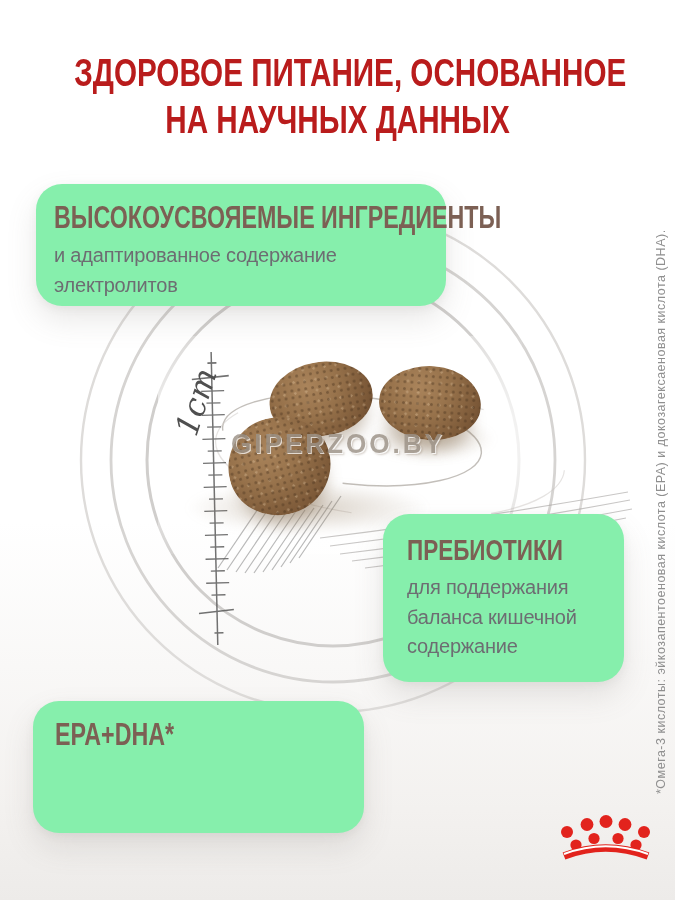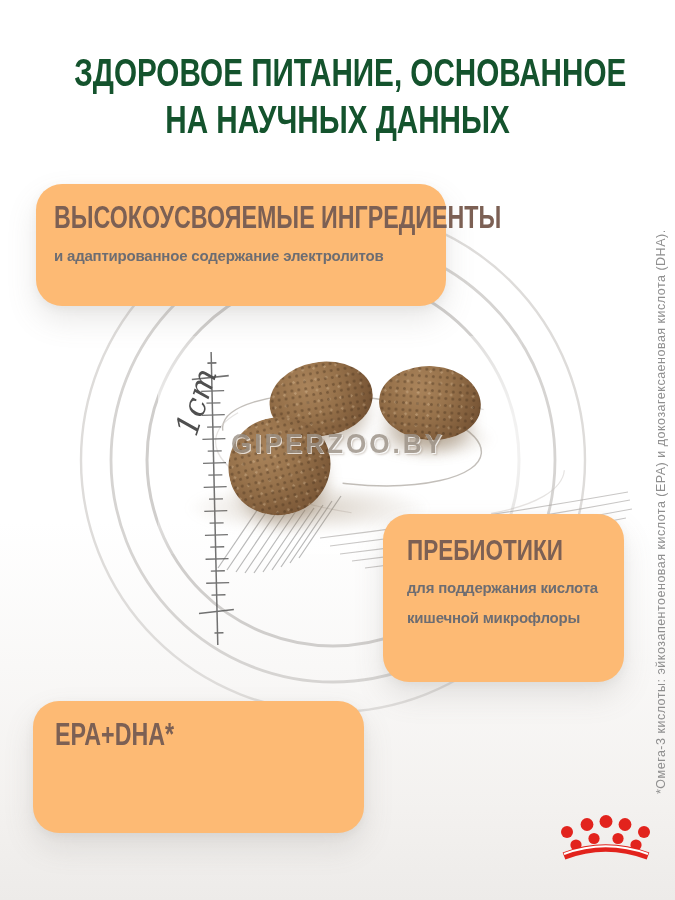--- a/index.html
+++ b/index.html
@@ -10,7 +10,7 @@
 
   
   .header{position:absolute;top:50px;left:0;width:675px;text-align:center;
-          color:#14532d;font-weight:bold;font-size:38px;line-height:47px;z-index:6;}
+          color:#b91c1c;font-weight:bold;font-size:38px;line-height:47px;z-index:6;}
   .hline{transform:scaleX(.78);white-space:nowrap;}
 
   

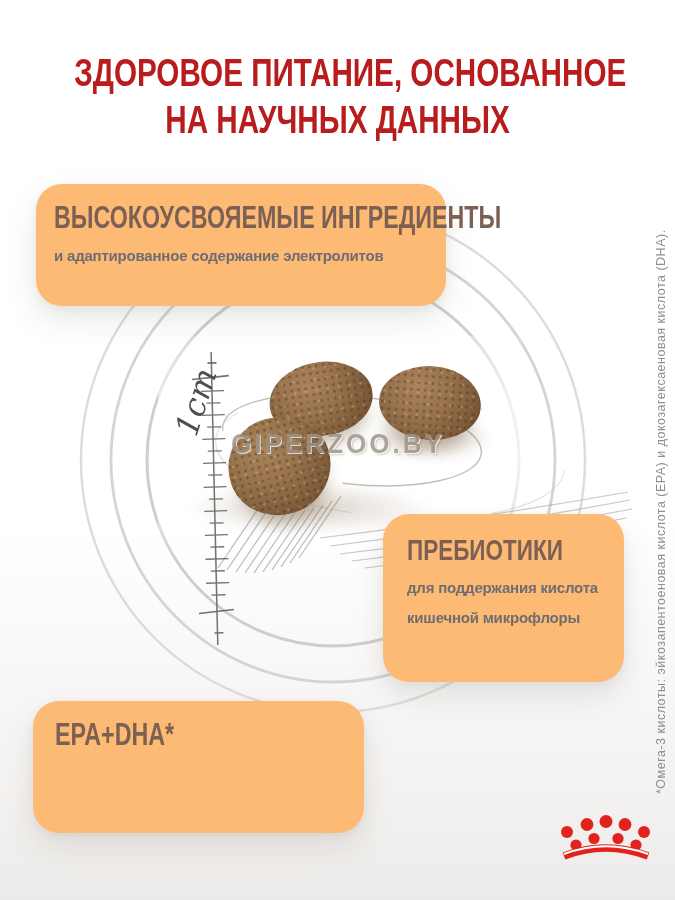--- a/index.html
+++ b/index.html
@@ -14,7 +14,7 @@
   .hline{transform:scaleX(.78);white-space:nowrap;}
 
   
-  .card{position:absolute;background:#fdba74;border-radius:26px;z-index:6;box-sizing:border-box;
+  .card{position:absolute;background:#86efac;border-radius:26px;z-index:6;box-sizing:border-box;
         box-shadow:0 14px 30px rgba(120,112,104,.16),0 3px 8px rgba(120,112,104,.08);}
   .card-title{margin:0 0 5px 0;color:#7c6054;font-weight:bold;font-size:31px;line-height:37px;
         transform:scaleX(.75);transform-origin:left center;white-space:nowrap;}

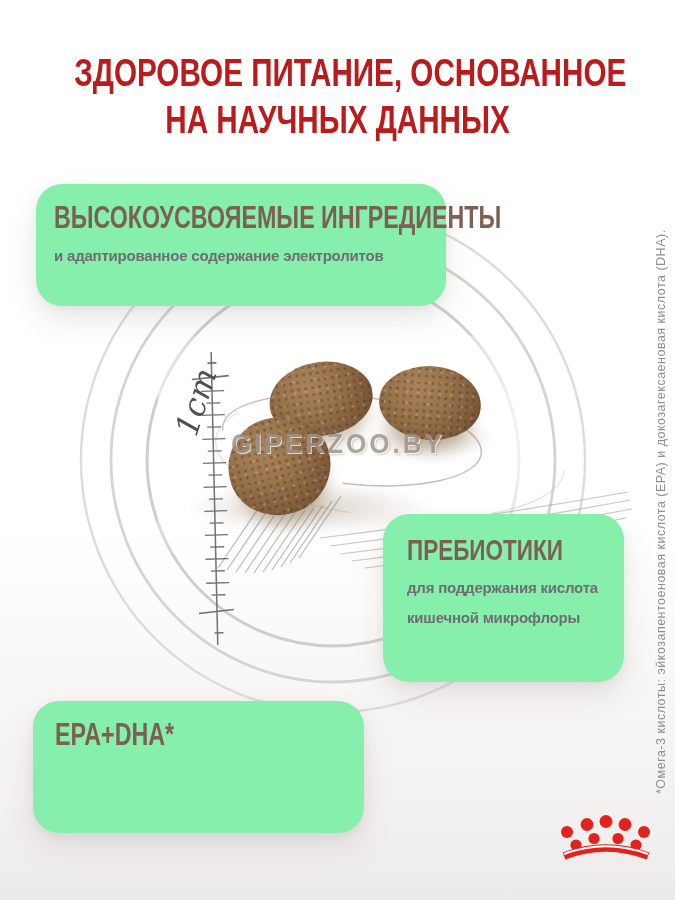--- a/index.html
+++ b/index.html
@@ -18,7 +18,7 @@
         box-shadow:0 14px 30px rgba(120,112,104,.16),0 3px 8px rgba(120,112,104,.08);}
   .card-title{margin:0 0 5px 0;color:#7c6054;font-weight:bold;font-size:31px;line-height:37px;
         transform:scaleX(.75);transform-origin:left center;white-space:nowrap;}
-  .card-body{margin:0;color:#6d6d72;font-size:15px;line-height:29.5px;letter-spacing:-.2px;font-weight:bold;}
+  .card-body{margin:0;color:#6d6d72;font-size:20px;line-height:29.5px;letter-spacing:-.2px;}
 
   
   .backdrop{left:158px;top:336px;width:364px;height:218px;z-index:2;

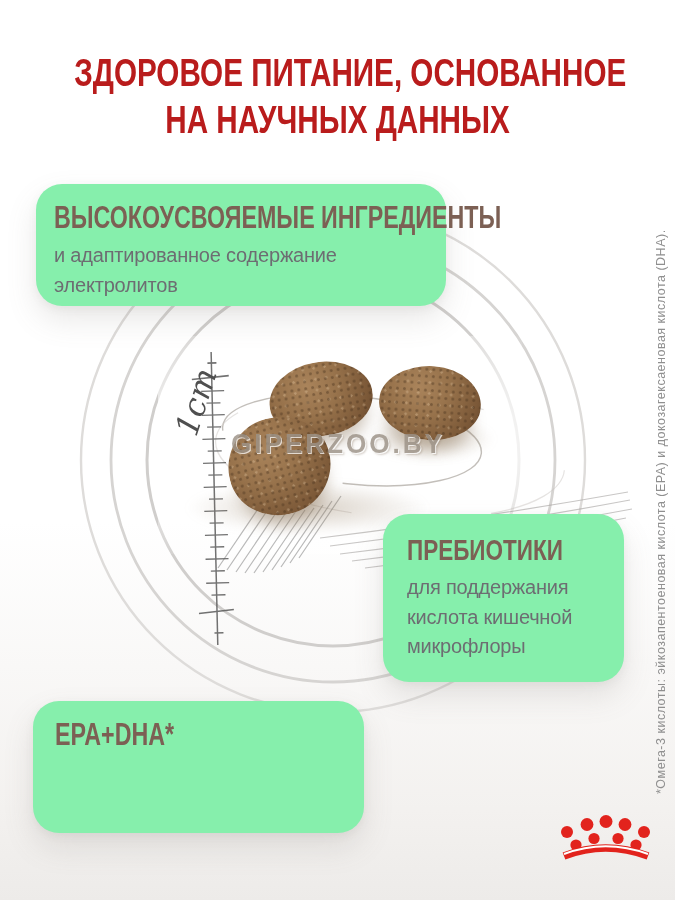--- a/index.html
+++ b/index.html
@@ -106,7 +106,7 @@
 
 <div class="card" style="left:383px;top:514px;width:241px;height:168px;padding:17px 24px;">
   <h2 class="card-title" style="font-size:30px;">ПРЕБИОТИКИ</h2>
-  <p class="card-body">для поддержания кислота кишечной микрофлоры</p>
+  <p class="card-body">для поддержания баланса кишечной содержание</p>
 </div>
 
 <div class="card" style="left:33px;top:701px;width:331px;height:132px;padding:15px 22px;">

